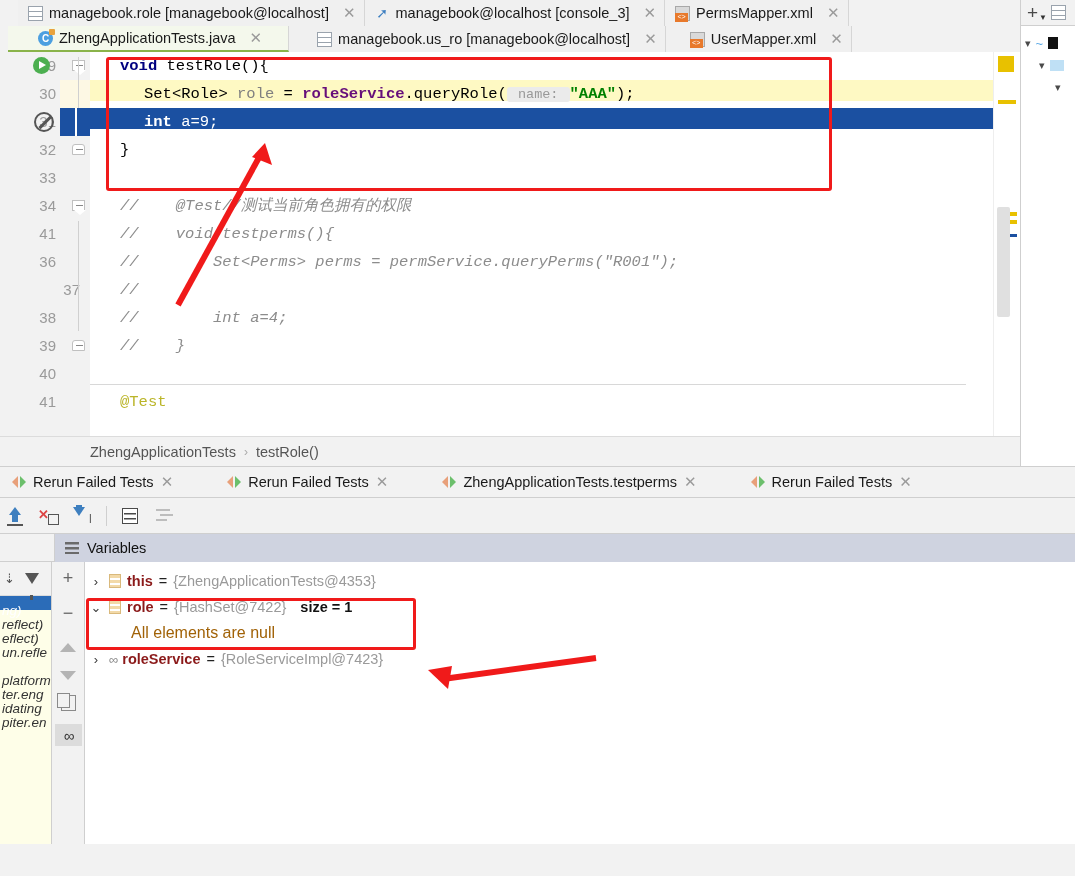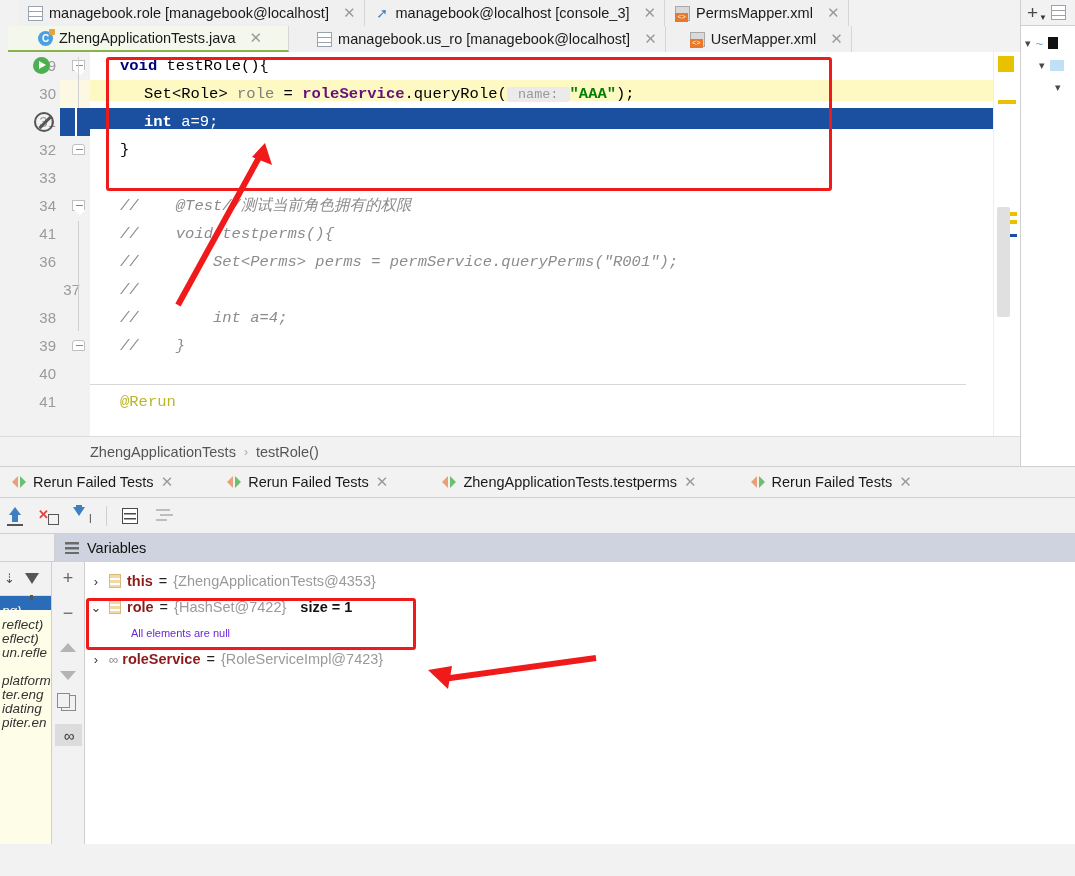--- a/index.html
+++ b/index.html
@@ -364,7 +364,7 @@
           <div class="code" style="left: 30px;"></div>
         </div>
         <div class="line" style="top: 336px;">
-          <div class="code" style="left: 30px;"><span class="ann">@Rerun</span></div>
+          <div class="code" style="left: 30px;"><span class="ann">@Test</span></div>
         </div>
         <div style="position: absolute; left: 0px; right: 27px; top: 332px; height: 1px; background: rgb(216, 216, 216);"></div>
       </div>

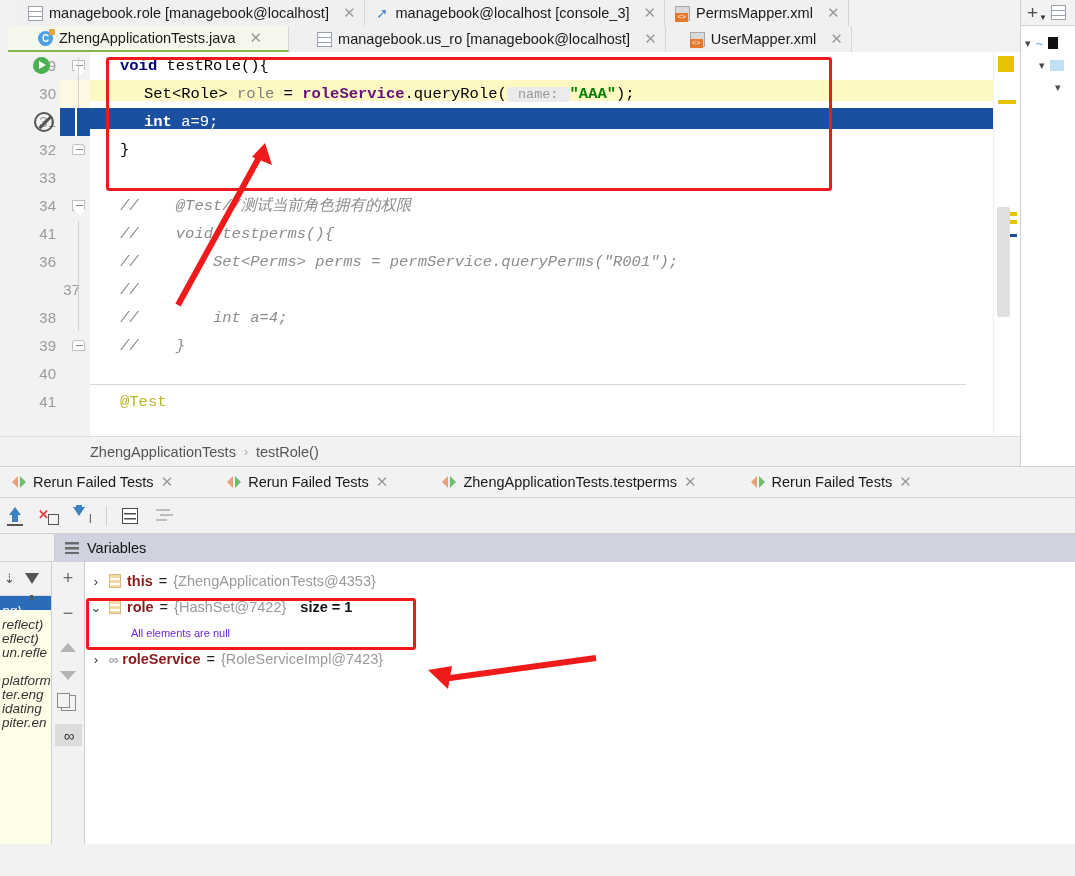--- a/index.html
+++ b/index.html
@@ -204,7 +204,7 @@
   .vval{ color:#9a9a9a; }
   .vsize{ color:#111; font-weight:bold; }
   .oo{ color:#888; font-size:13px; letter-spacing:-2px; }
-  .vnull{ padding-left:46px; color:#6d28d9; font-size:11px; height:26px; line-height:26px; }
+  .vnull{ padding-left:46px; color:#a16207; font-size:16px; height:26px; line-height:26px; }
 
   
   .statusbar{ position:absolute; left:0; bottom:0; width:1075px; height:32px; background:#f2f2f2;

